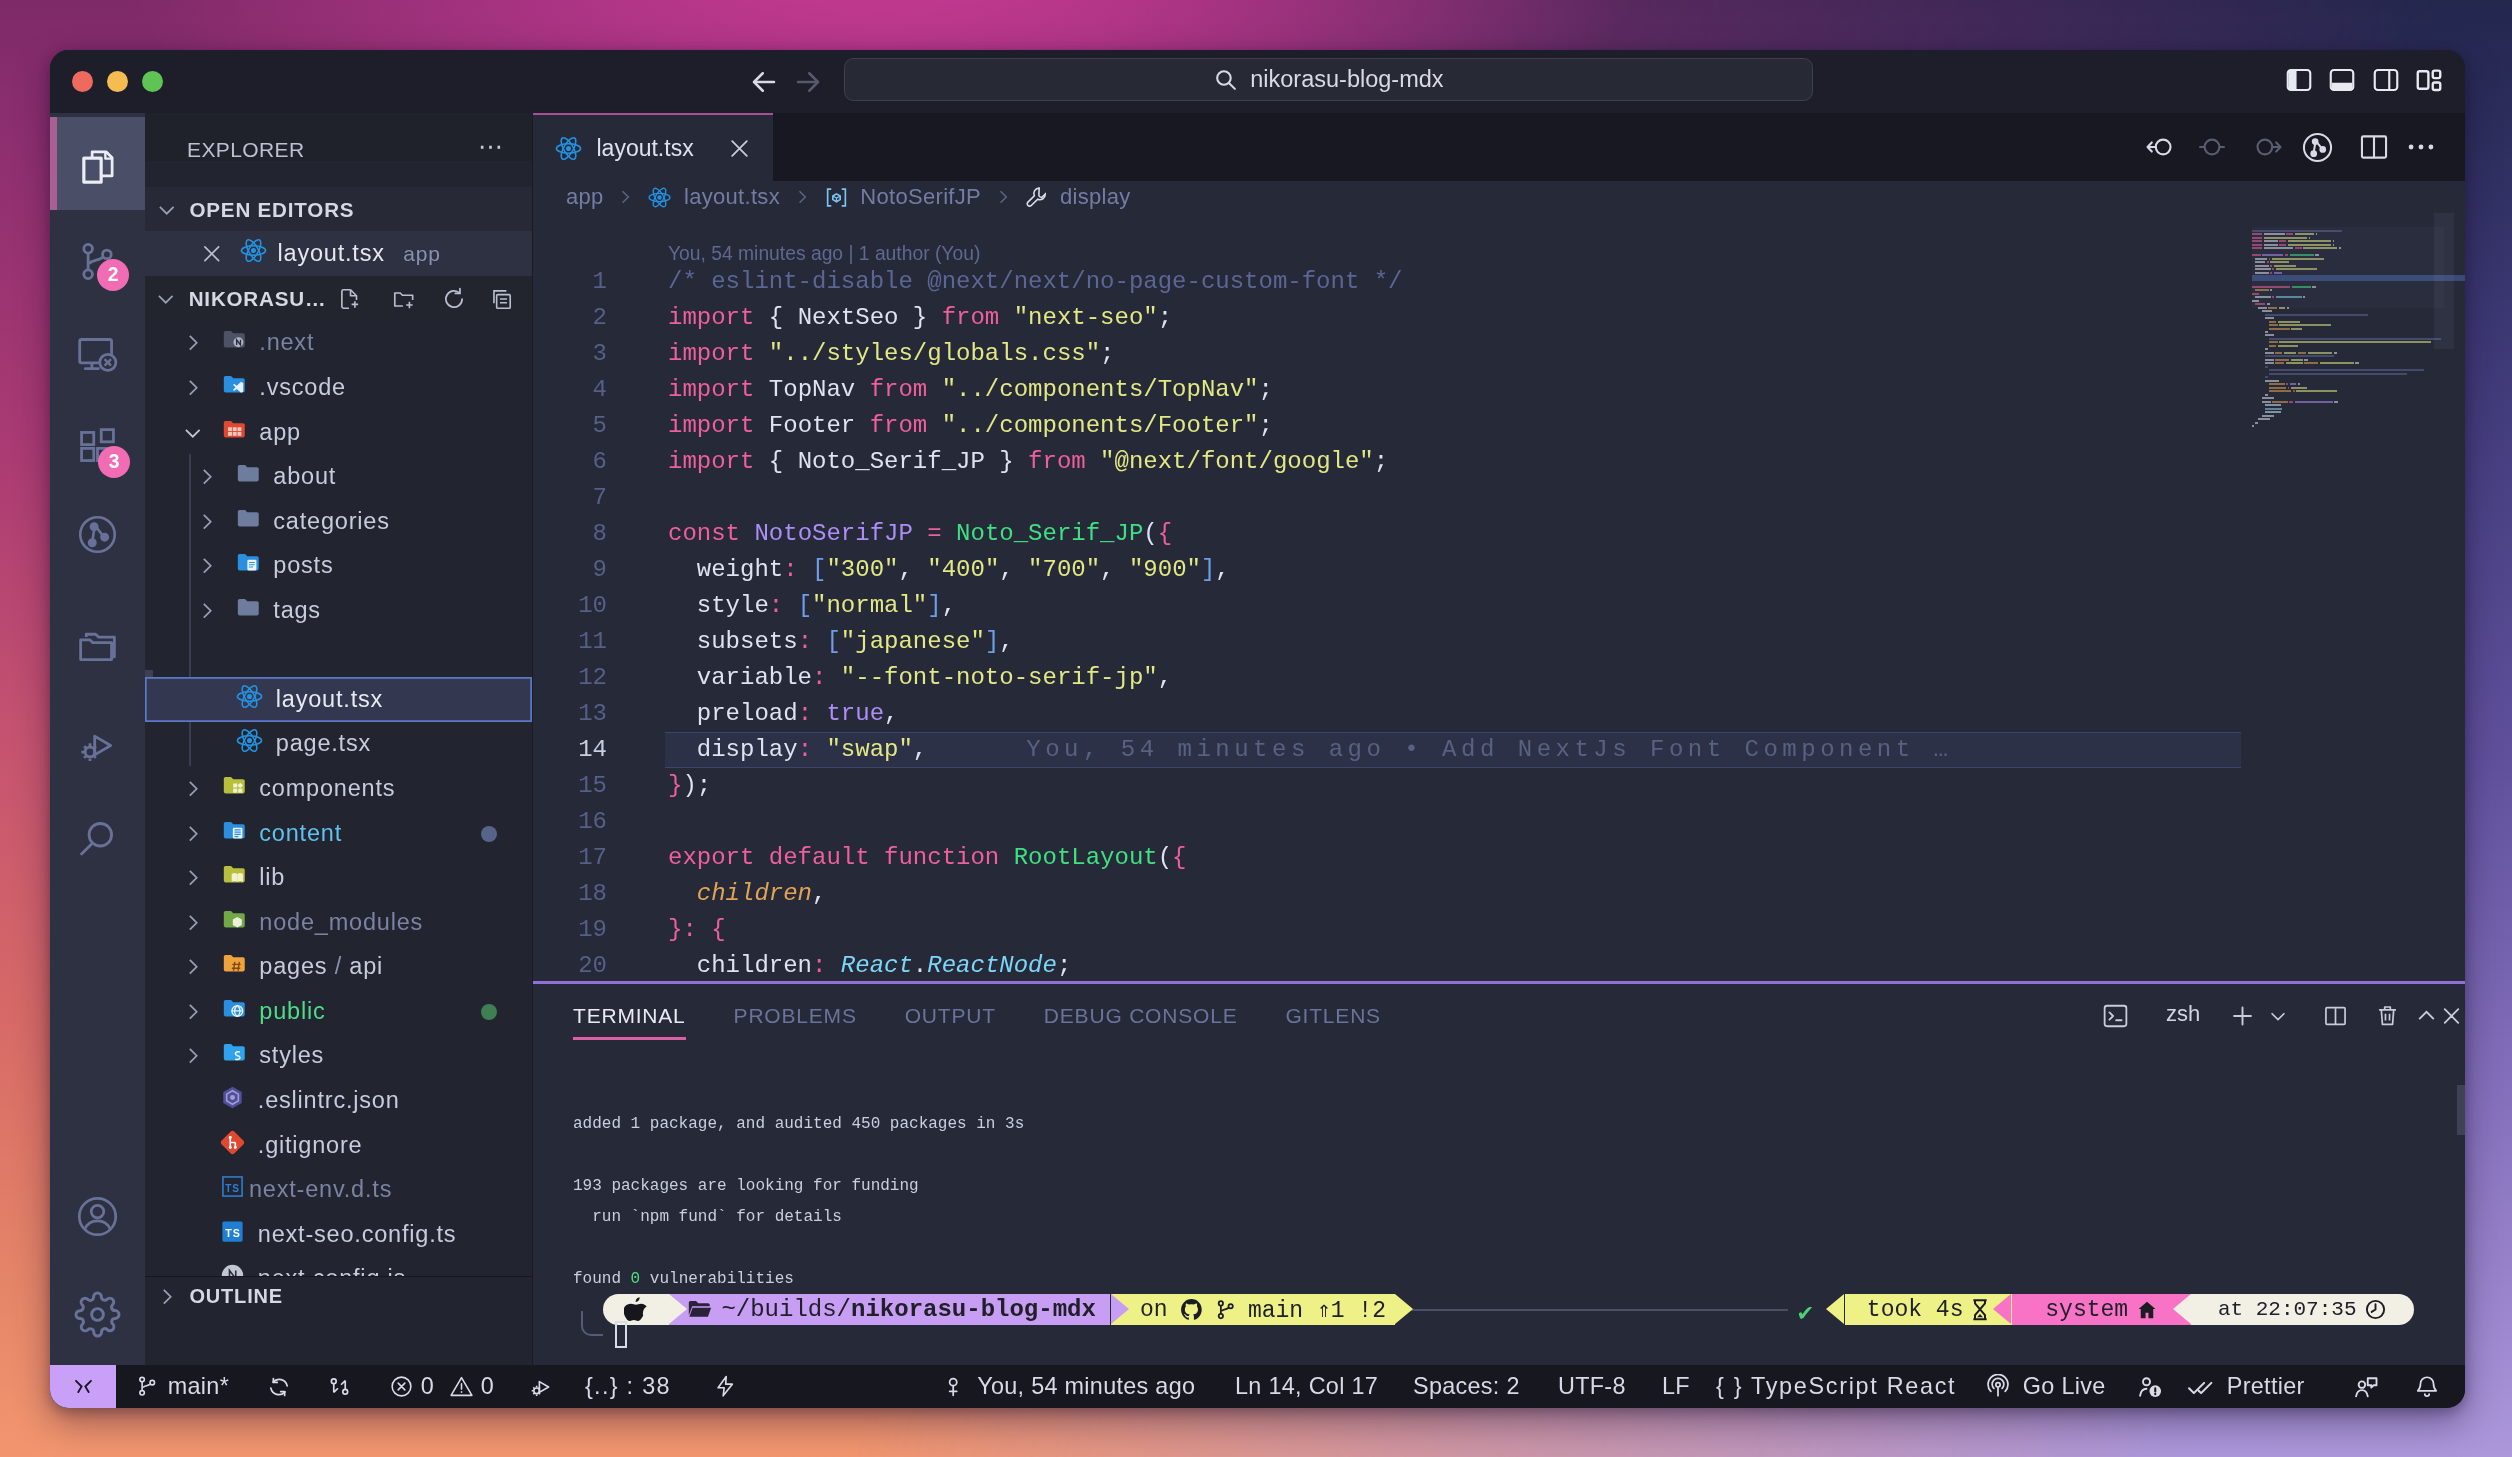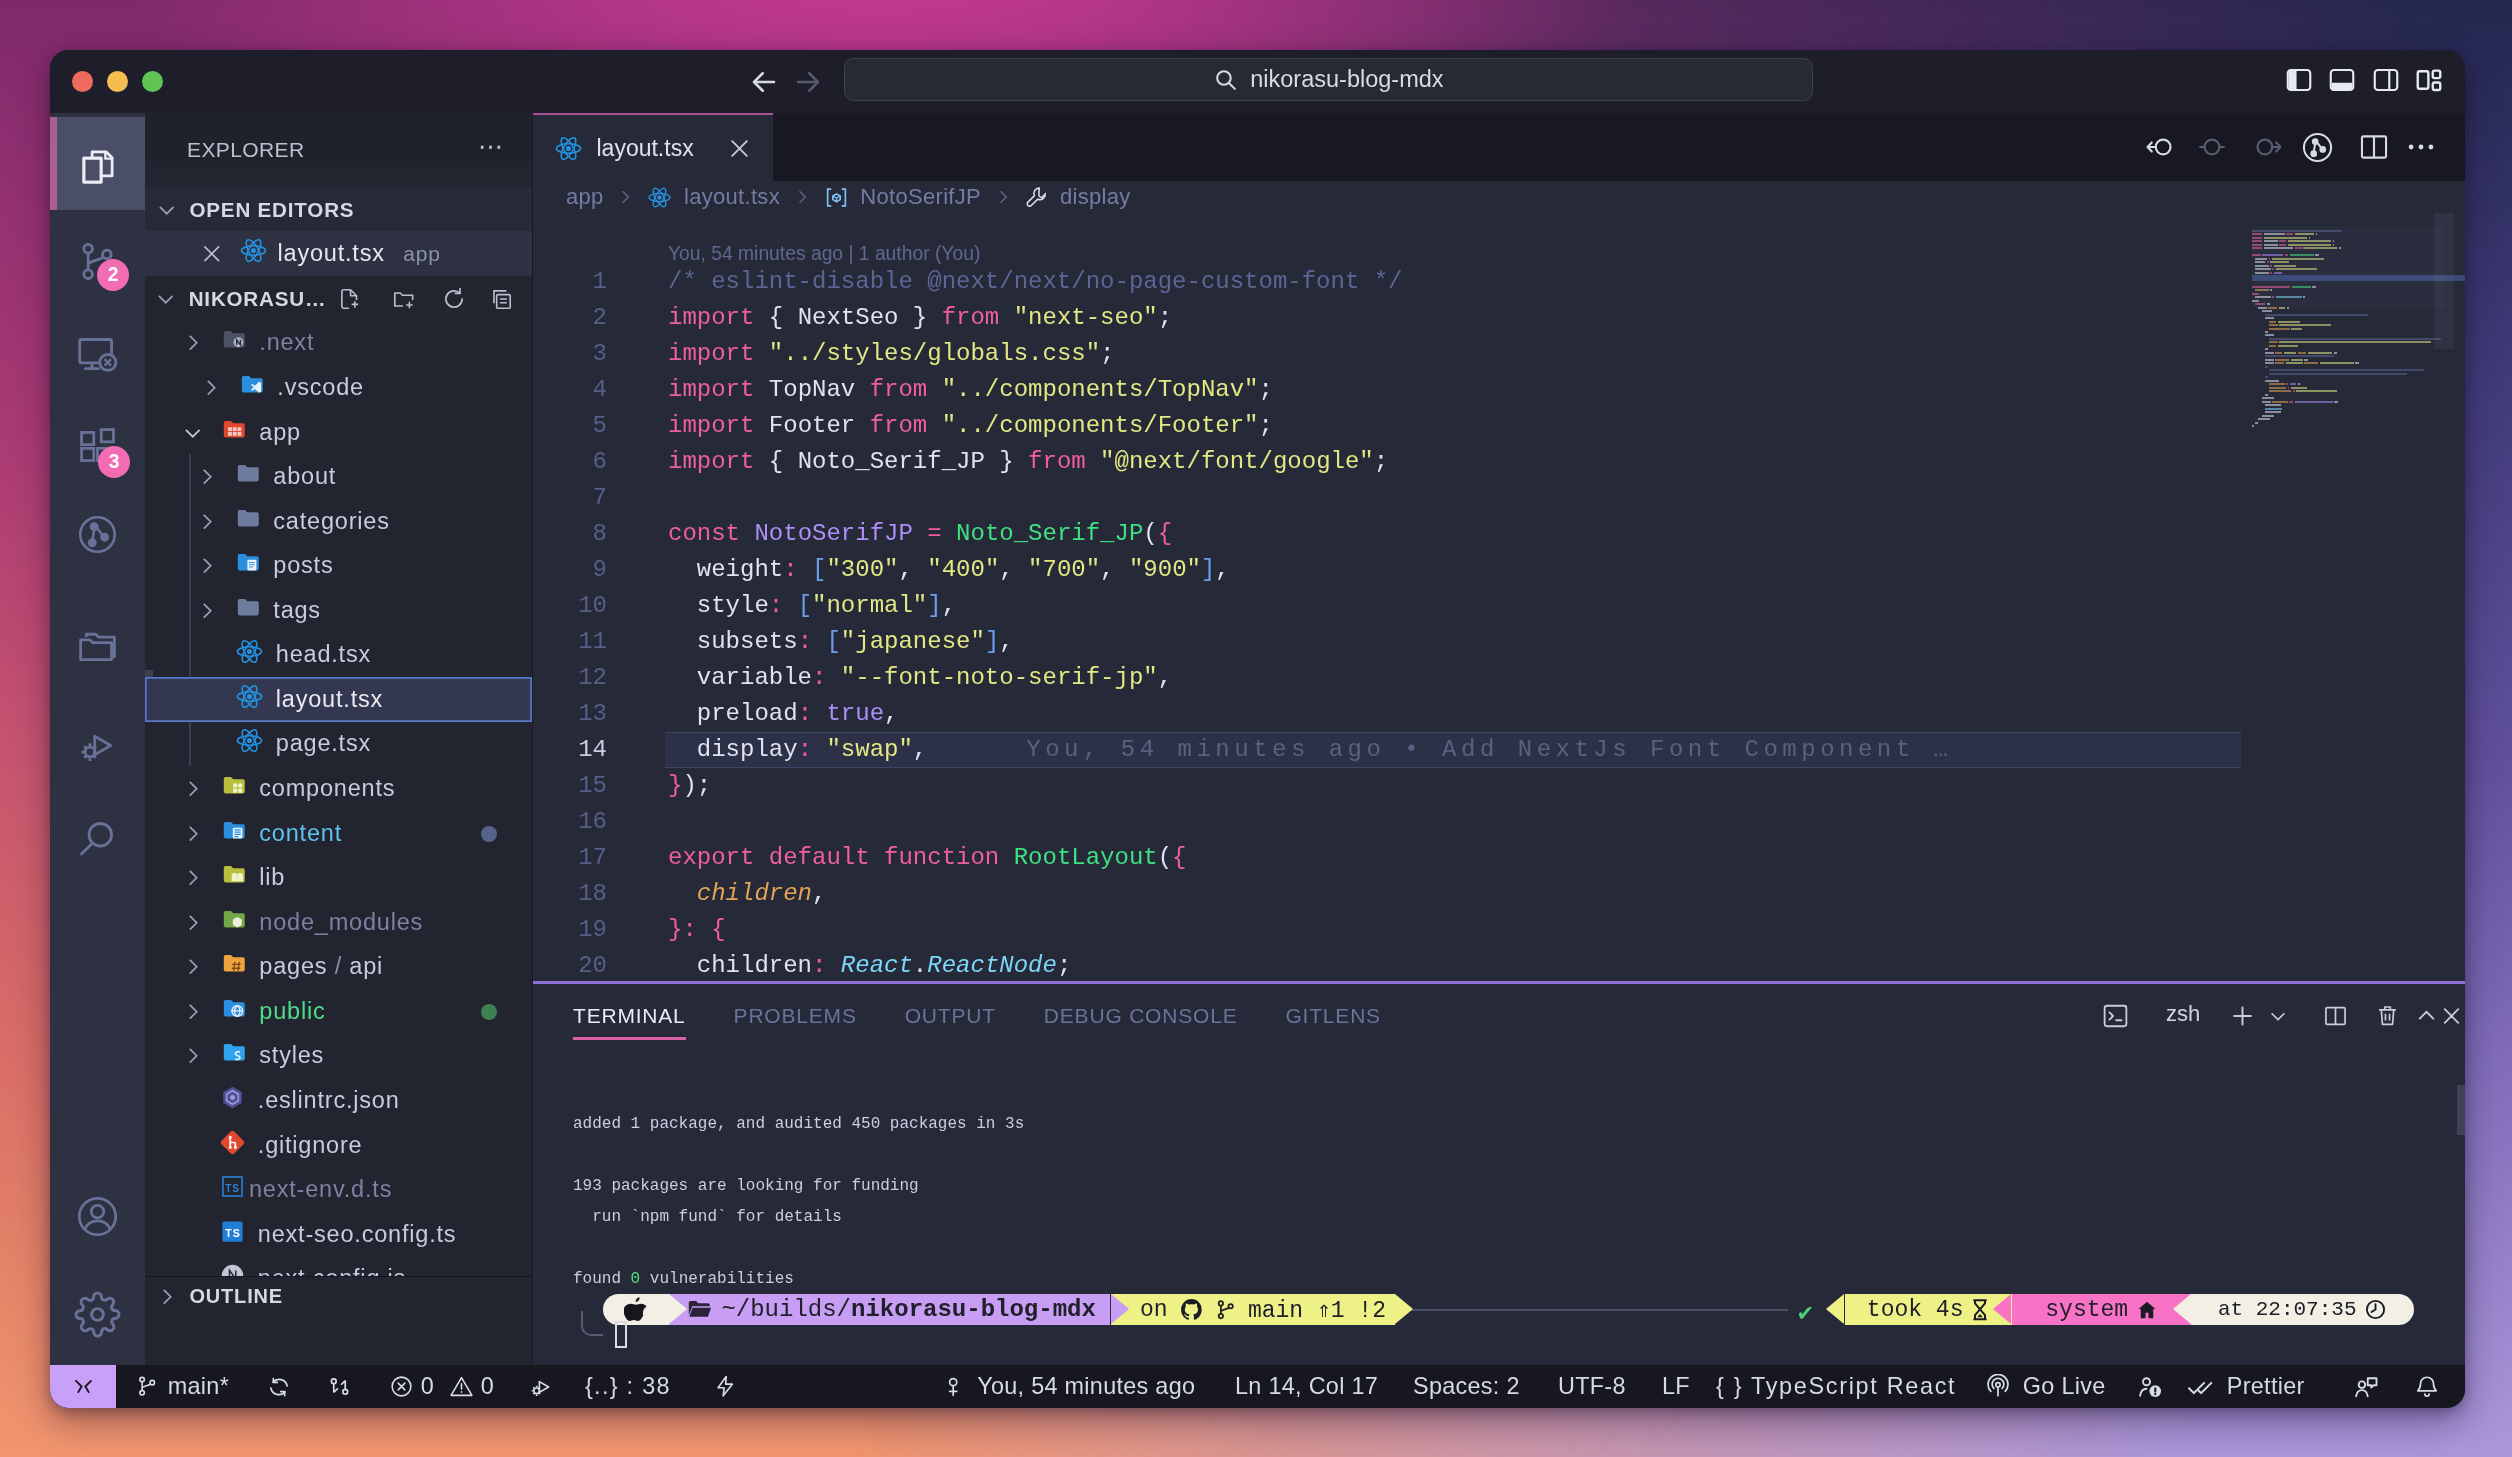--- a/index.html
+++ b/index.html
@@ -279,7 +279,7 @@
             </svg></span>
           <span style="margin-left:11.8px; color:#7b82a3;">.next</span>
         </div>
-      <div class="srow" style="top:252px;padding-left:18px;">
+      <div class="srow" style="top:252px;">
           <svg class="chev" style="margin-left:36px;" width="23.5" height="23.5" viewBox="0 0 24 24" fill="none" stroke="#9aa0b4" stroke-width="1.8">
             <path d="M9 5l7 7-7 7"></path>
           </svg>

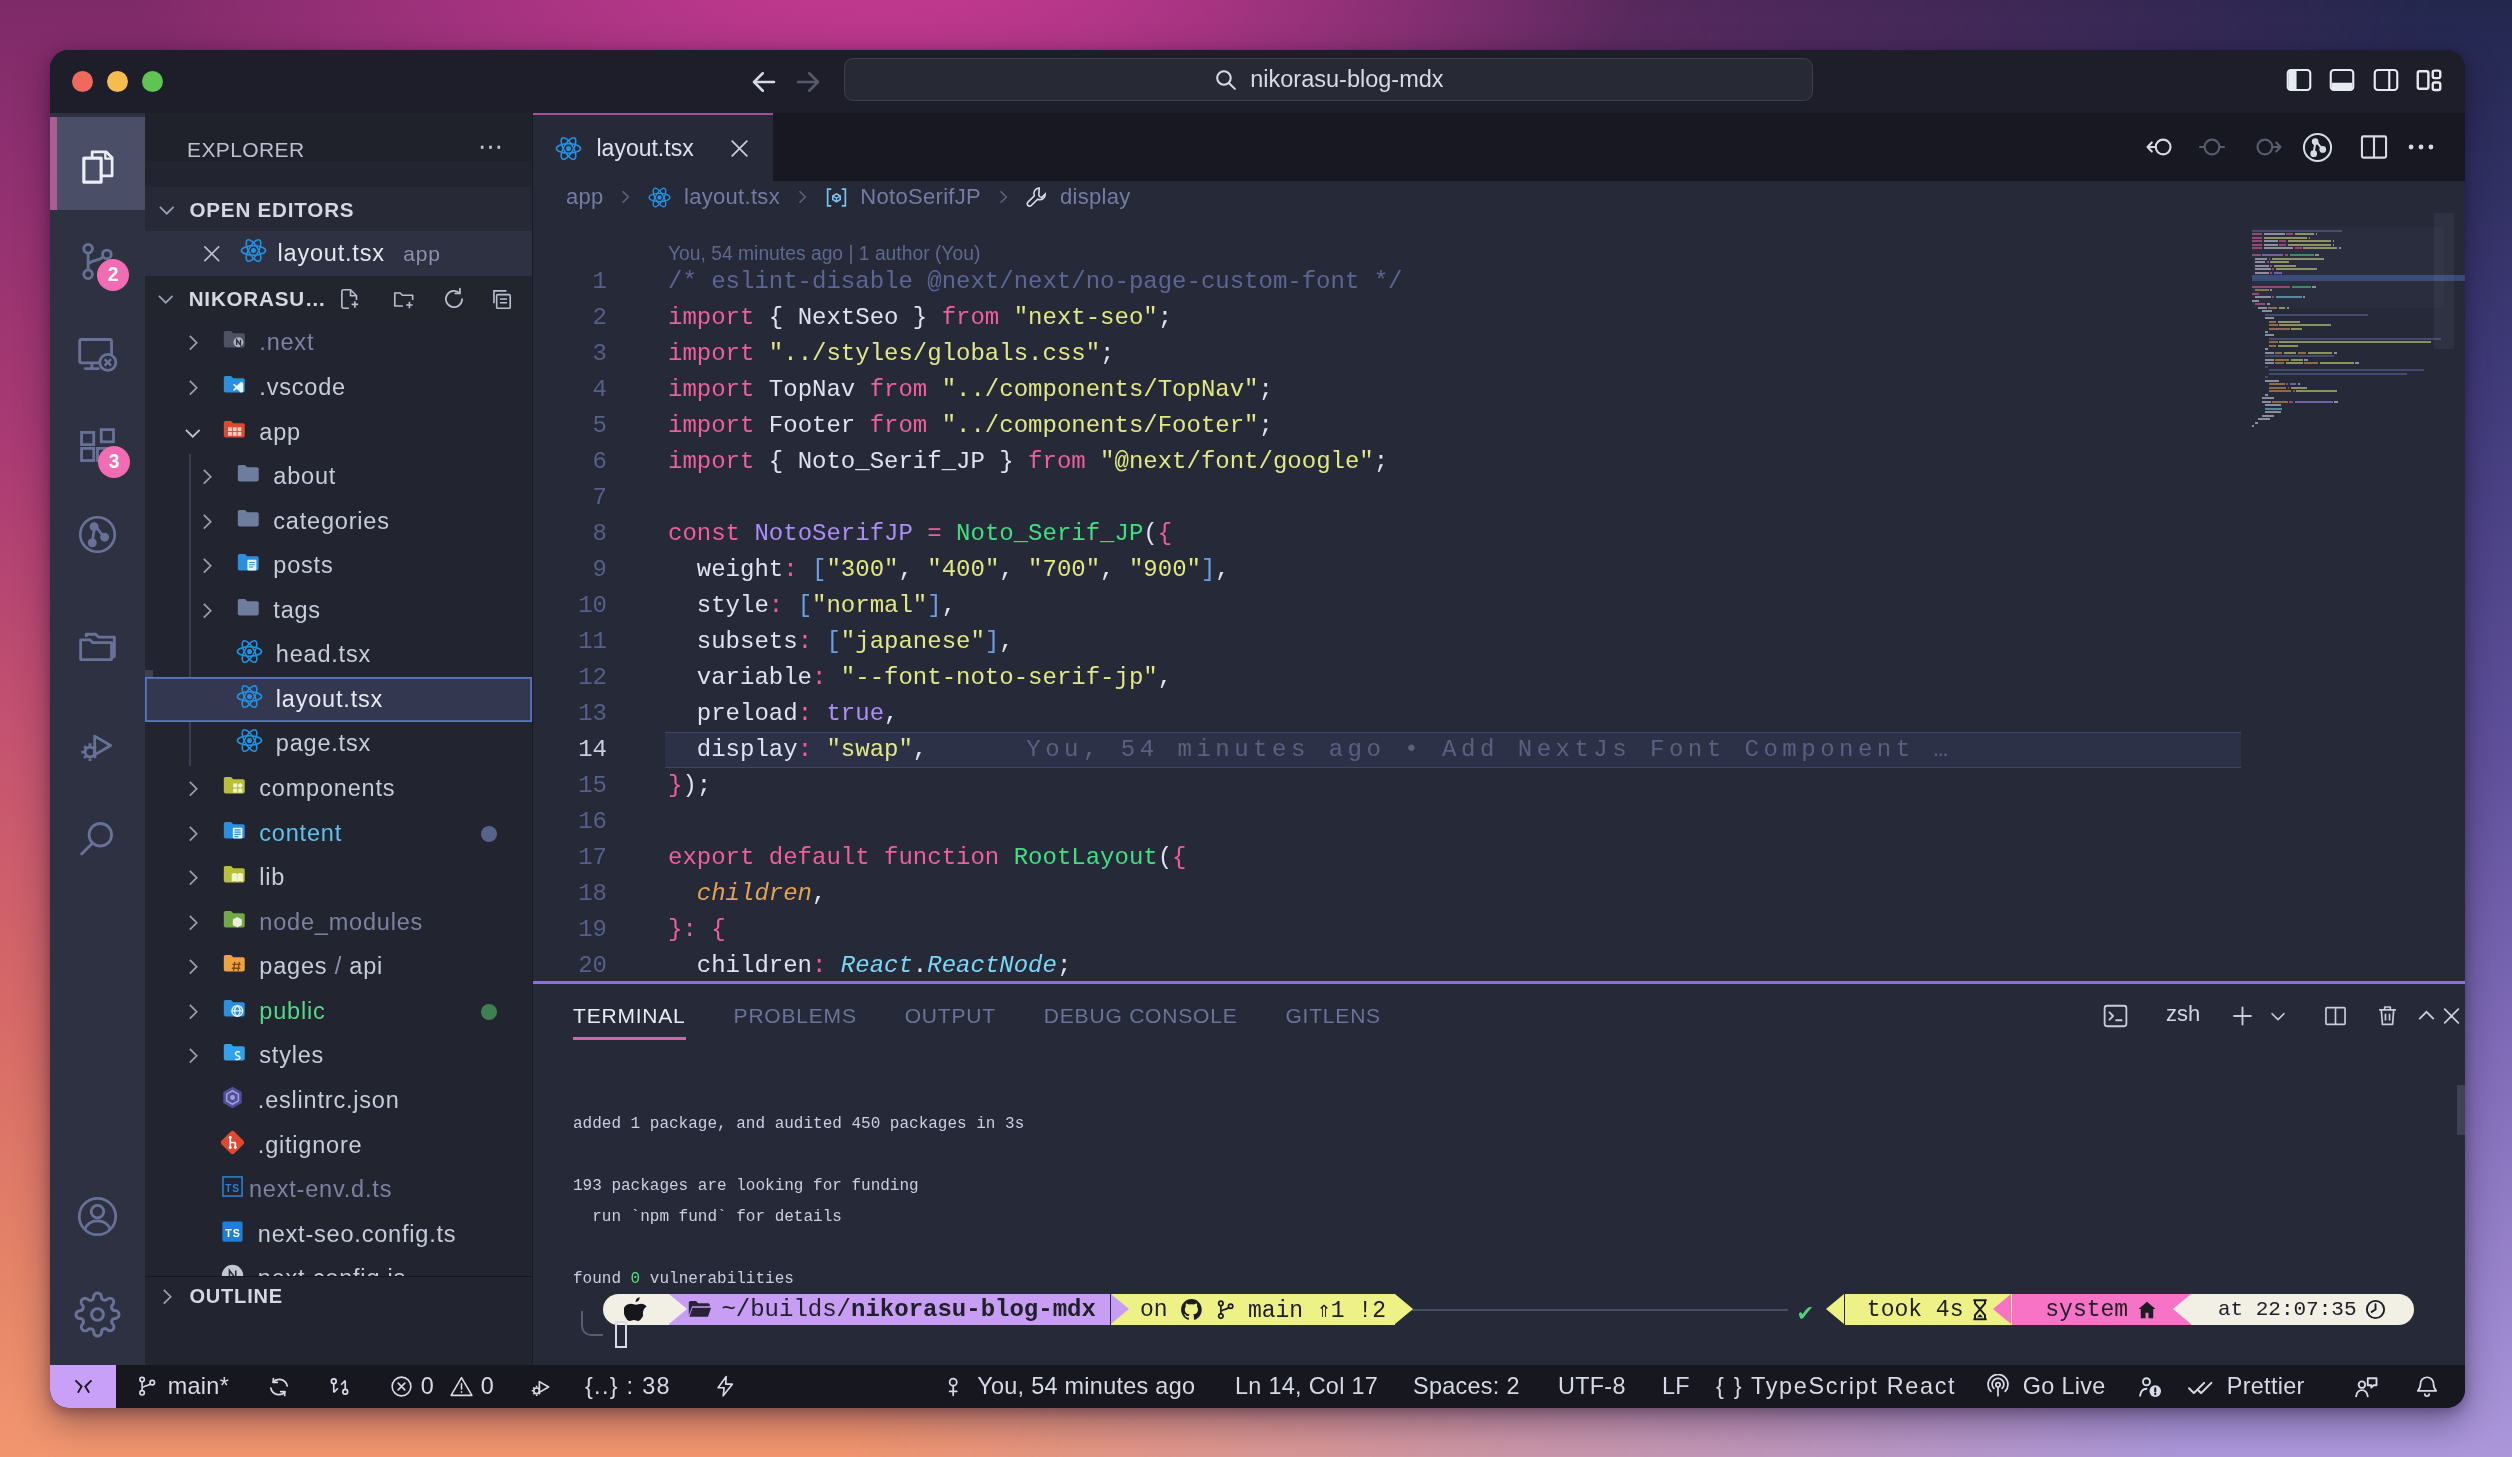--- a/index.html
+++ b/index.html
@@ -344,15 +344,6 @@
             </svg></span>
           <span style="margin-left:11.8px;">tags</span>
         </div>
-      <div class="srow" style="top:519px;">
-          <span class="ic" style="margin-left:90px;"><svg width="29" height="29" viewBox="0 0 24 24" fill="none" stroke="#2492e0" stroke-width="1.3">
-              <circle cx="12" cy="12" r="2.1" fill="#2492e0" stroke="none"></circle>
-              <ellipse cx="12" cy="12" rx="10" ry="3.9"></ellipse>
-              <ellipse cx="12" cy="12" rx="10" ry="3.9" transform="rotate(60 12 12)"></ellipse>
-              <ellipse cx="12" cy="12" rx="10" ry="3.9" transform="rotate(120 12 12)"></ellipse>
-            </svg></span>
-          <span style="margin-left:11.8px;">head.tsx</span>
-        </div>
       <div class="srow" style="top:564px; background:#333850; box-shadow:inset 0 0 0 1.7px #5b77c9;">
           <span class="ic" style="margin-left:90px;"><svg width="29" height="29" viewBox="0 0 24 24" fill="none" stroke="#2492e0" stroke-width="1.3">
               <circle cx="12" cy="12" r="2.1" fill="#2492e0" stroke="none"></circle>

